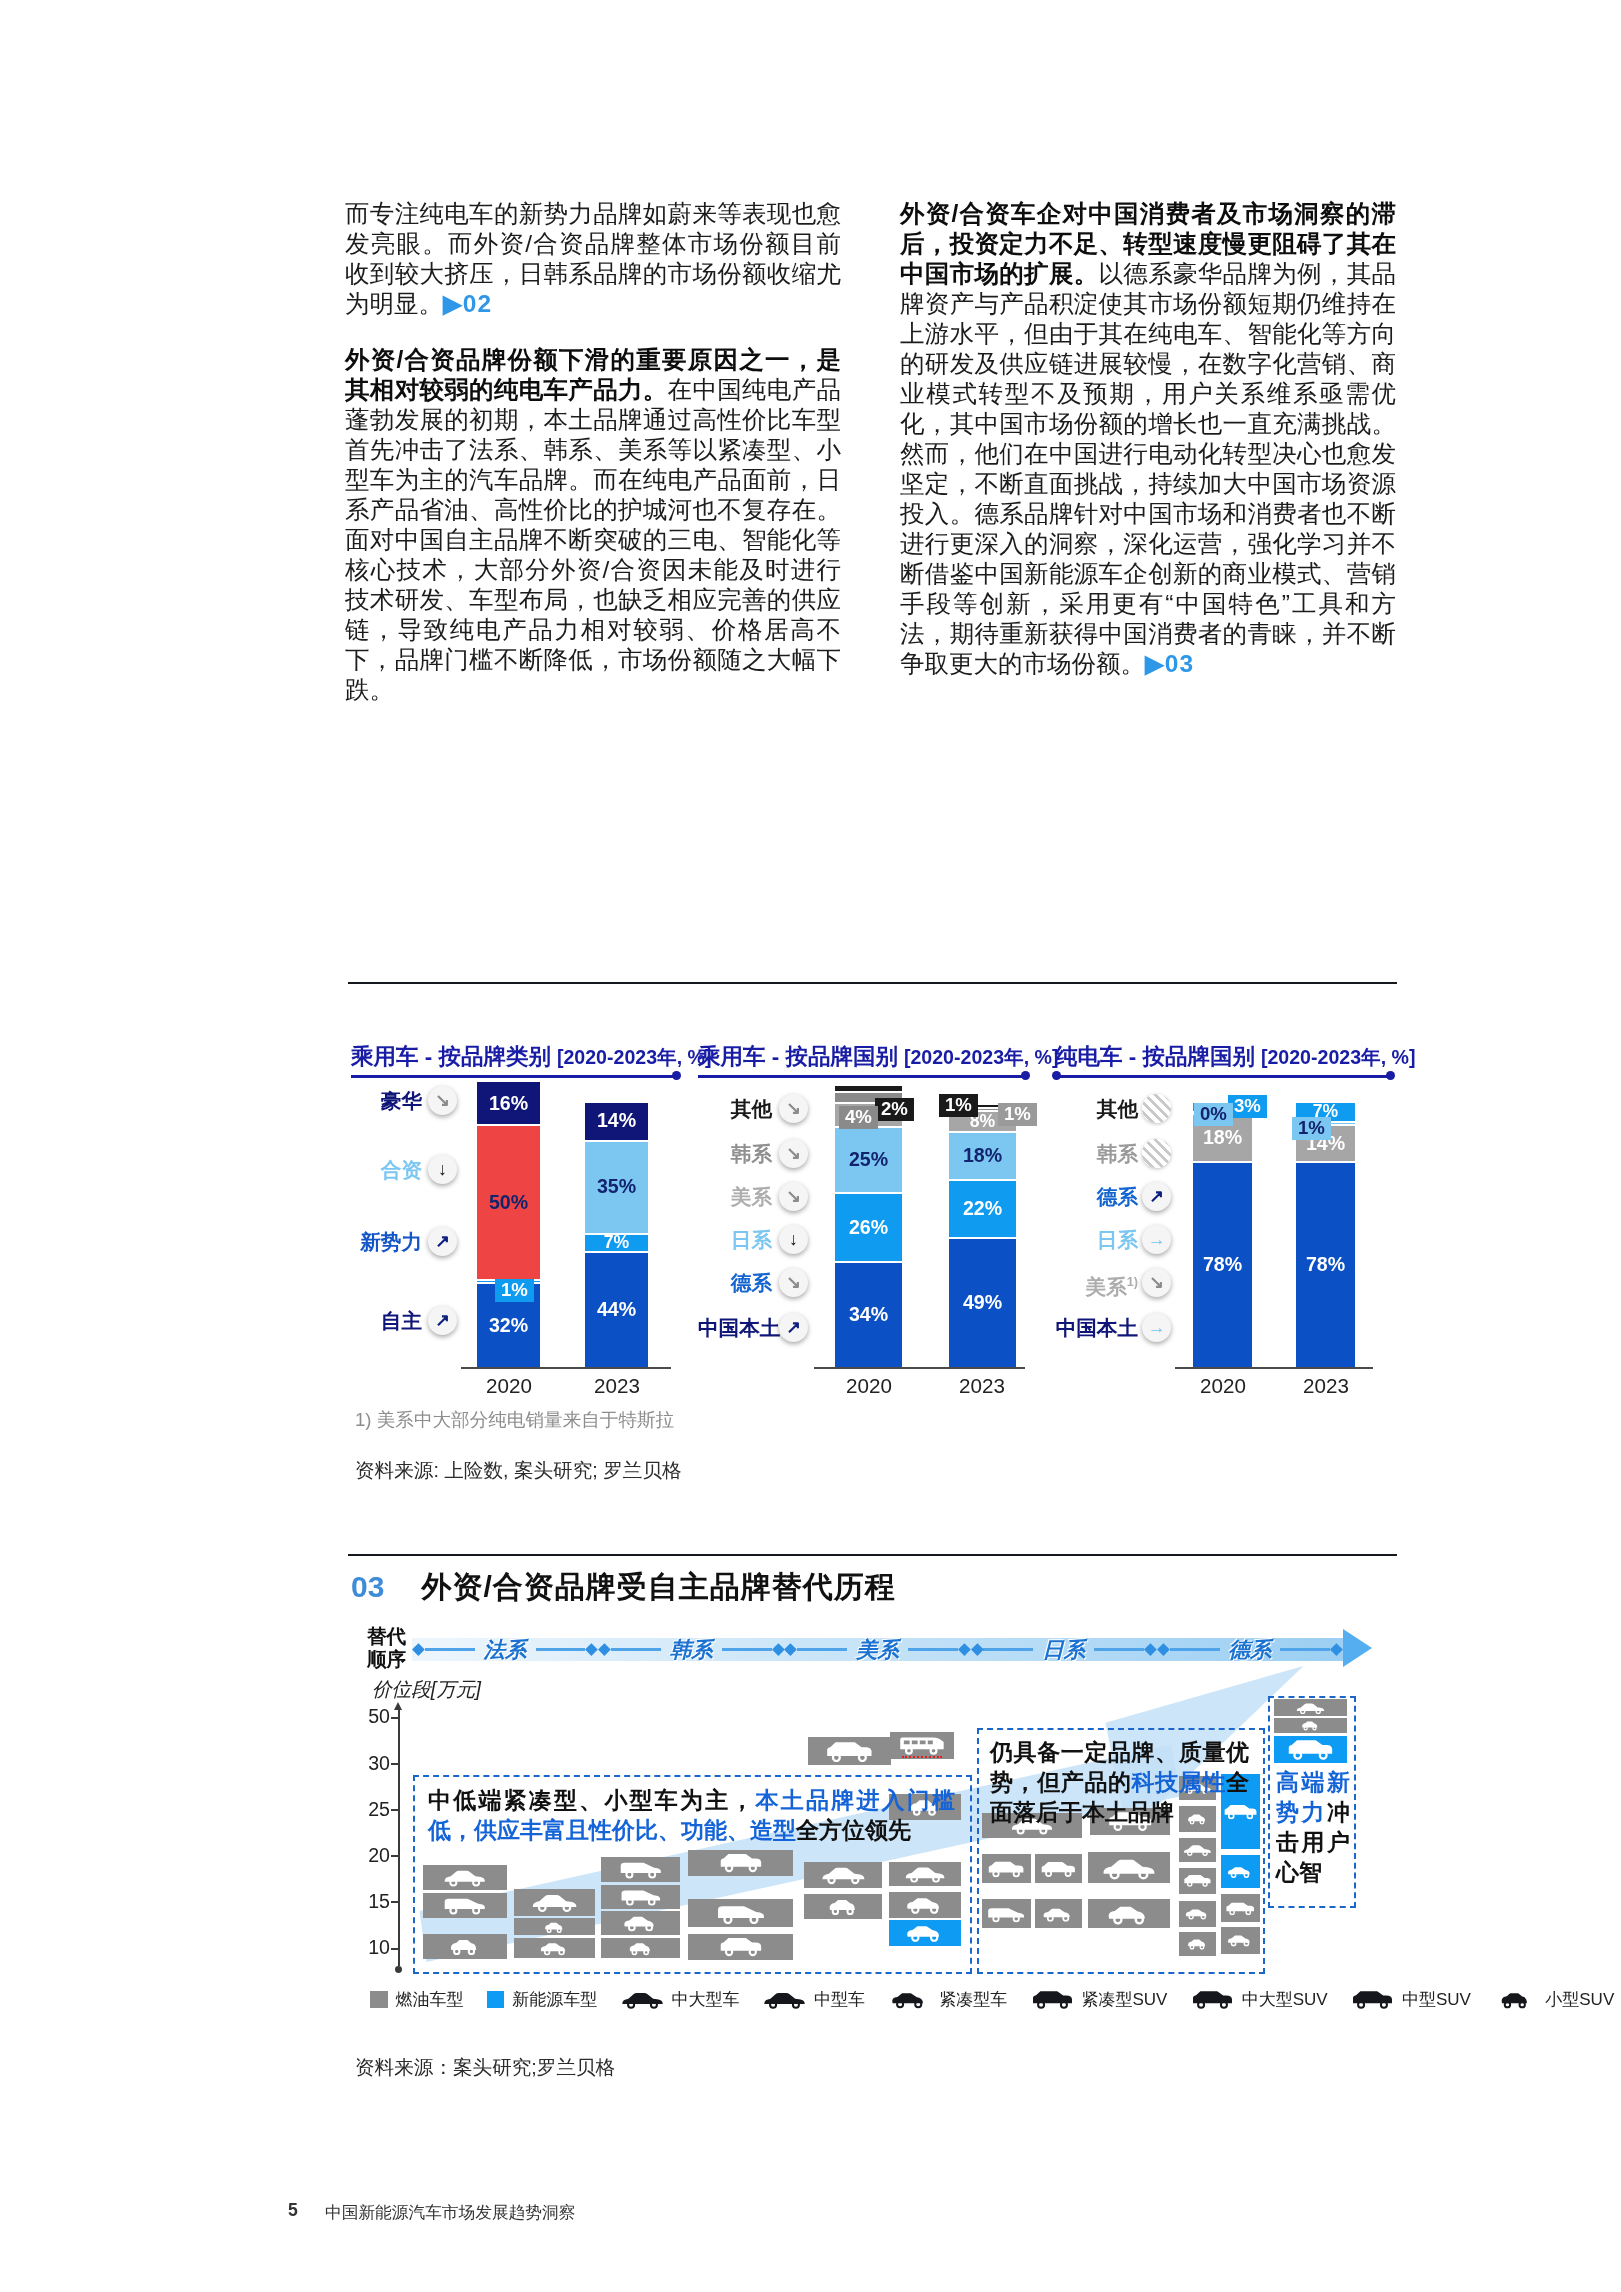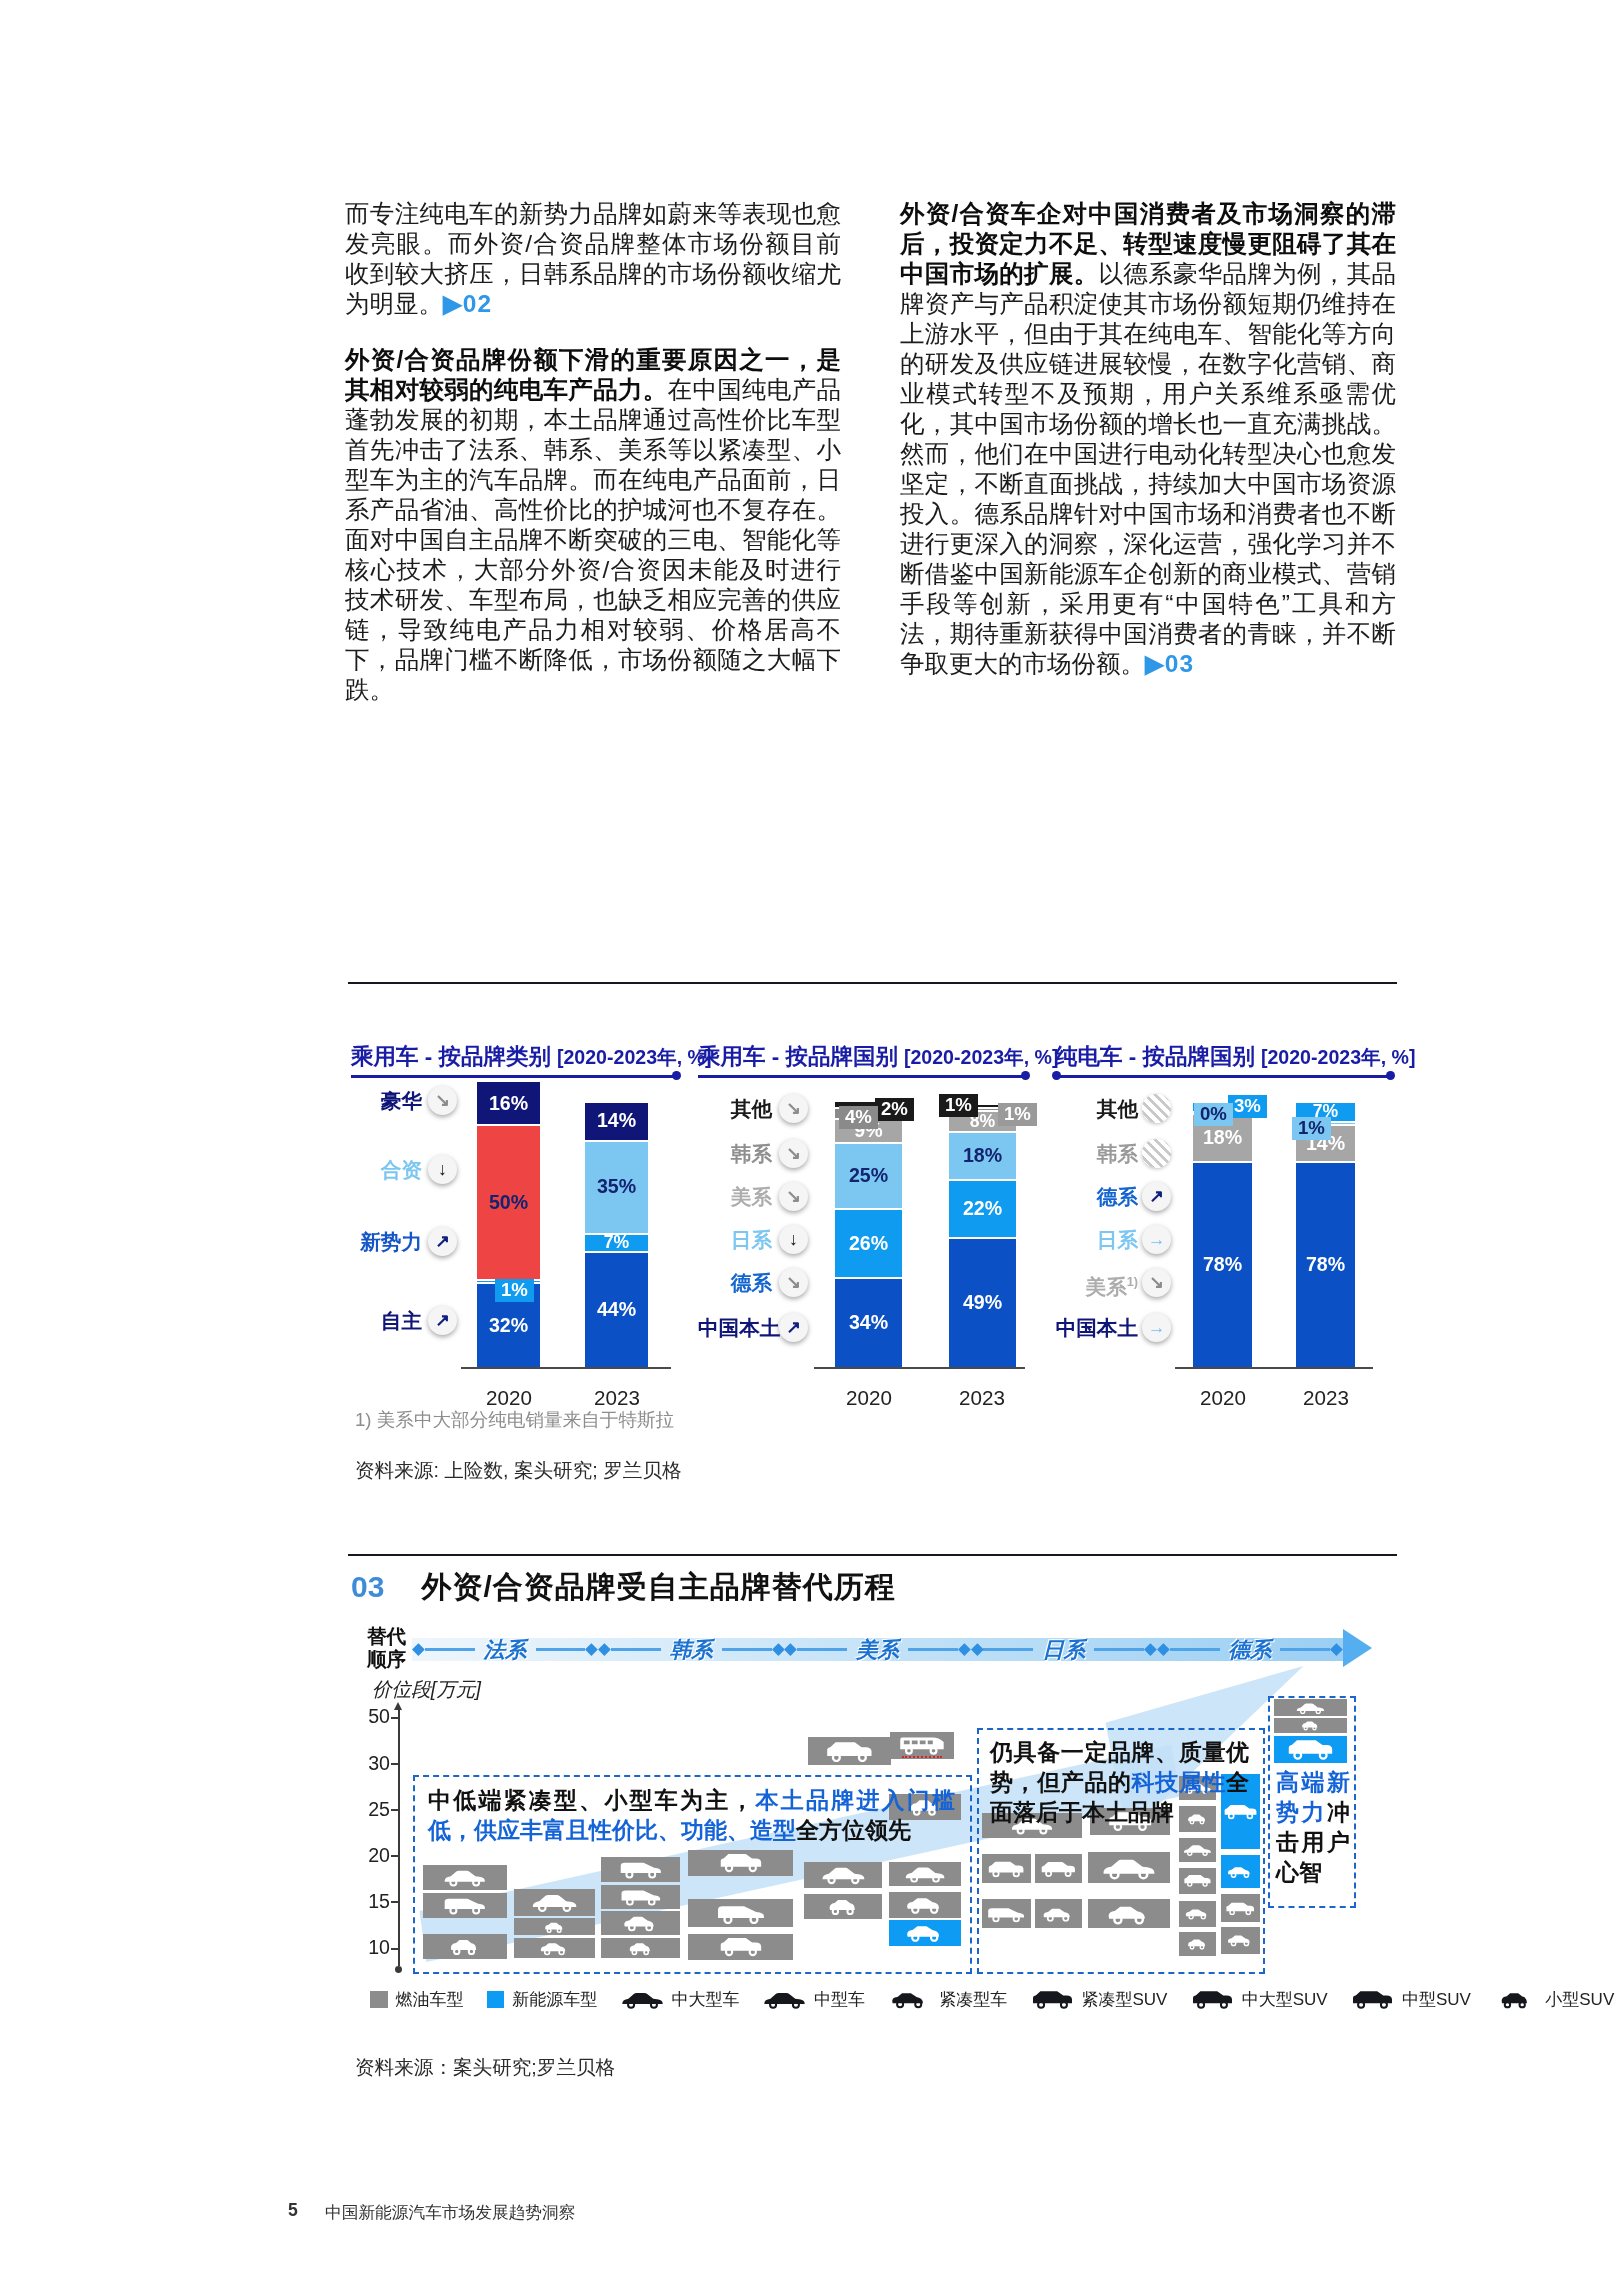--- a/index.html
+++ b/index.html
@@ -209,7 +209,7 @@
           <div class="seg bt" style="height: 69px; background: rgb(14, 155, 240);">
             <span style="color: rgb(255, 255, 255);">26%</span>
           </div>
-          <div class="seg bt" style="height: 90px; background: rgb(11, 81, 197);">
+          <div class="seg bt" style="height: 106px; background: rgb(11, 81, 197);">
             <span style="color: rgb(255, 255, 255);">34%</span>
           </div>
         </div>

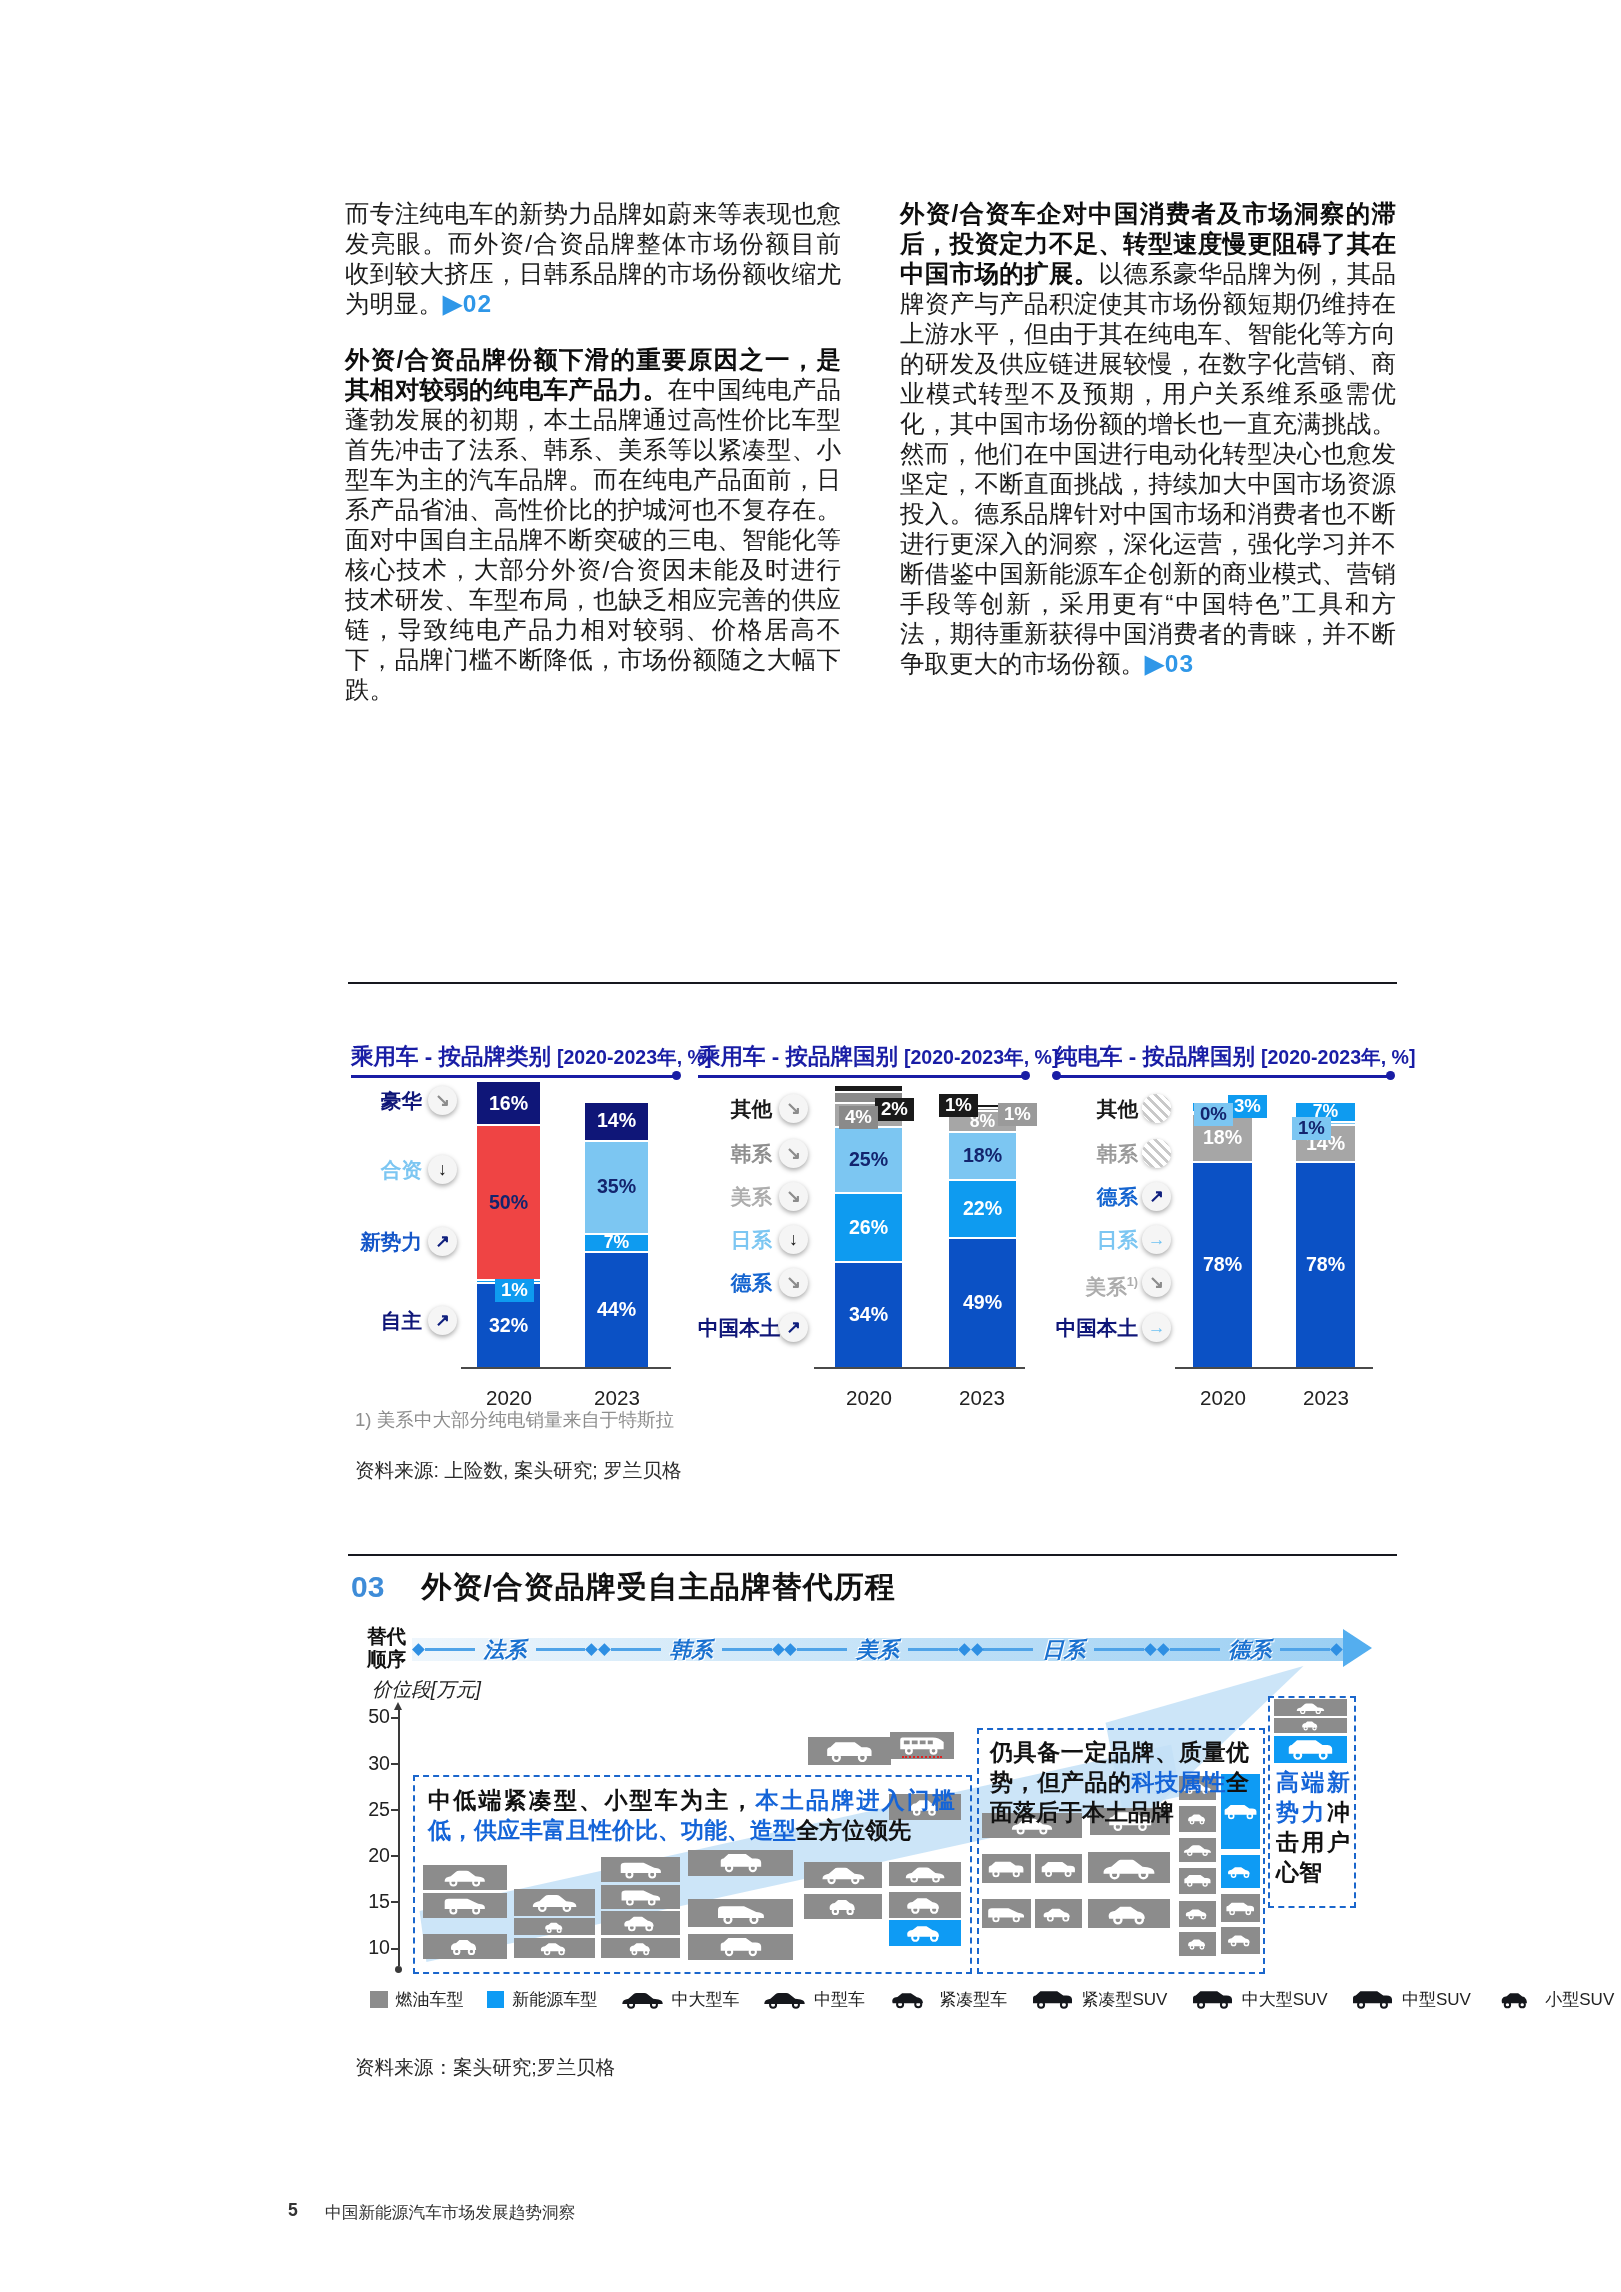--- a/index.html
+++ b/index.html
@@ -37,7 +37,7 @@
   .seg span{line-height:1;}
   .chip{position:absolute;font-size:18.6px;font-weight:700;padding:2px 5.9px;line-height:18.6px;white-space:nowrap;z-index:6;}
   .axis{position:absolute;height:2px;background:#4a4a4a;}
-  .year{position:absolute;top:357px;font-size:20.6px;color:#222;transform:translateX(-50%);}
+  .year{position:absolute;top:345px;font-size:20.6px;color:#222;transform:translateX(-50%);}
   
   .order-label{font-size:19.6px;font-weight:700;color:#111;line-height:22.5px;}
   .tl-band{display:flex;background:linear-gradient(90deg,#eef6fc,#9bcff3);}

